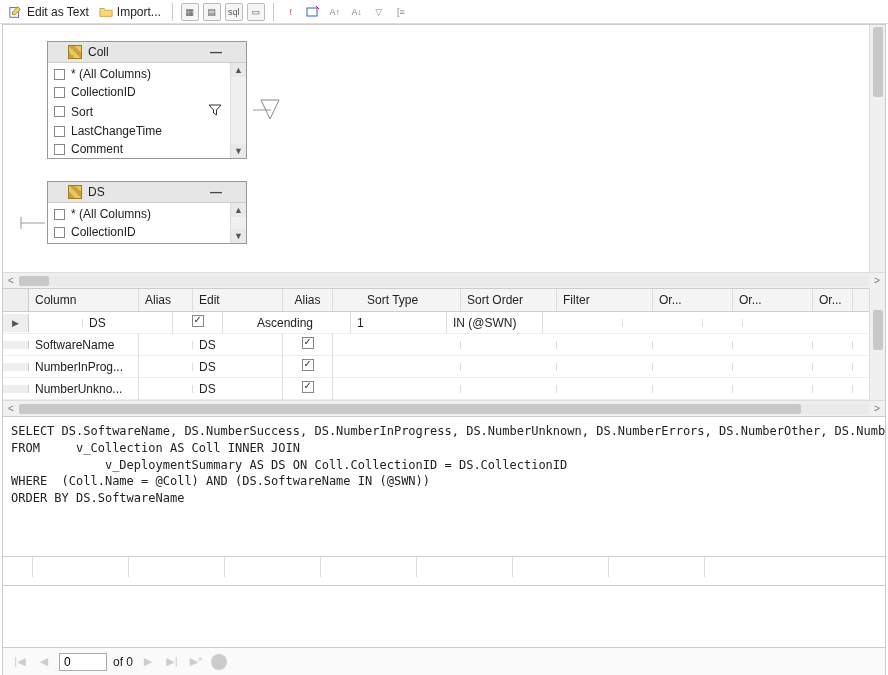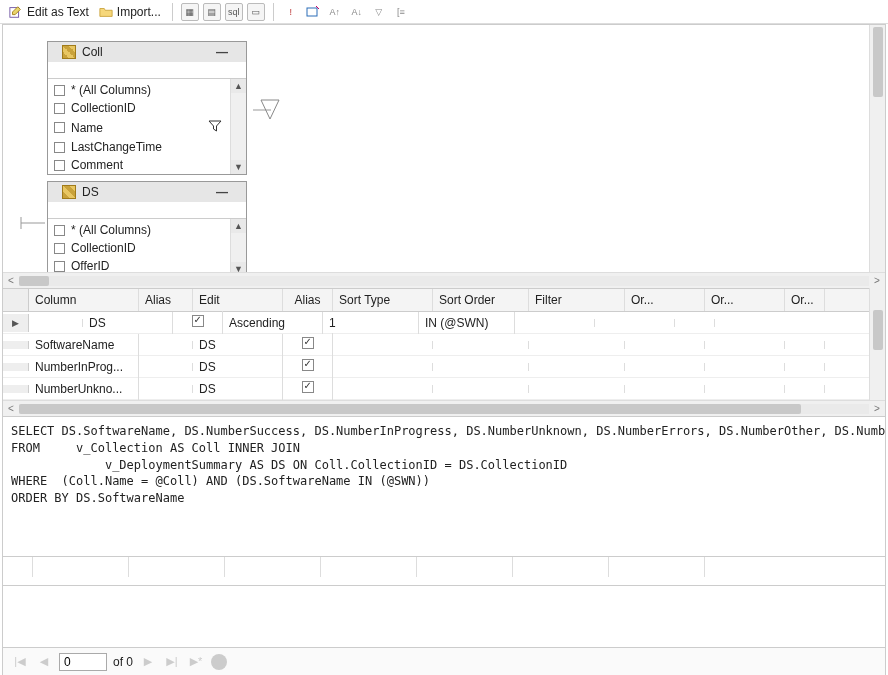--- a/index.html
+++ b/index.html
@@ -24,7 +24,7 @@
   .hscroll-thumb { position: absolute; height: 10px; background: #c8c8c8; border-radius: 2px; }
   
   .tablebox { position: absolute; border: 1px solid #999; background: #fff; width: 200px; }
-  .tablebox-title { background: #e6e6e6; display: flex; align-items: center; padding: 3px 14px; gap: 6px; }
+  .tablebox-title { background: #e6e6e6; display: flex; align-items: center; padding: 3px 20px; gap: 6px; }
   .tablebox-title .grip { width: 14px; height: 14px; background: linear-gradient(45deg,#c9a23b 25%,#e8c662 25%,#e8c662 50%,#c9a23b 50%,#c9a23b 75%,#e8c662 75%); border:1px solid #a07b1a; }
   .tablebox-title .ttl { flex: 1; font-weight: 400; }
   .tablebox-title .min { cursor: pointer; font-weight: bold; color: #444; padding: 0 4px; }

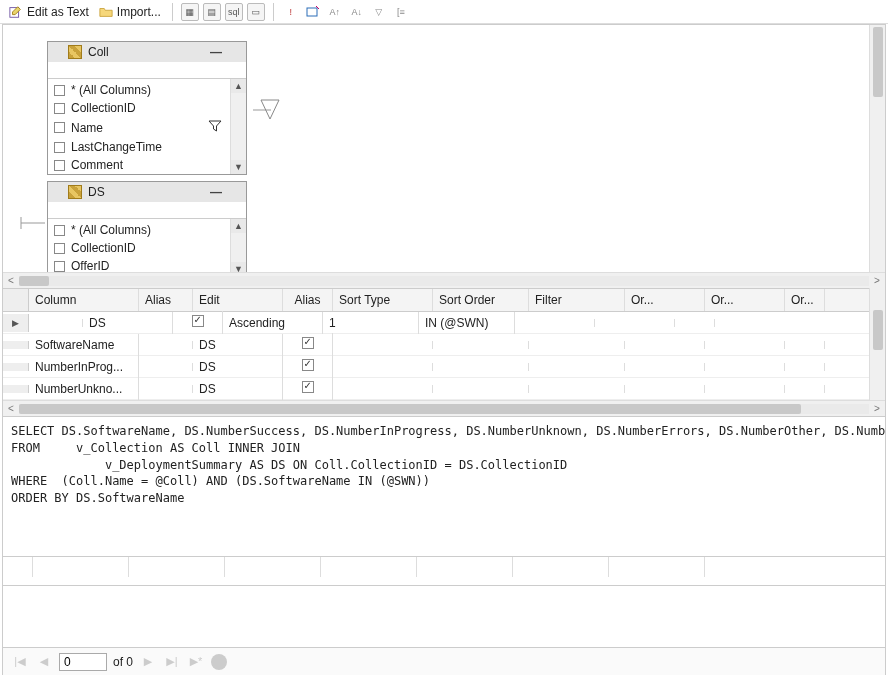--- a/index.html
+++ b/index.html
@@ -28,7 +28,7 @@
   .tablebox-title .grip { width: 14px; height: 14px; background: linear-gradient(45deg,#c9a23b 25%,#e8c662 25%,#e8c662 50%,#c9a23b 50%,#c9a23b 75%,#e8c662 75%); border:1px solid #a07b1a; }
   .tablebox-title .ttl { flex: 1; font-weight: 400; }
   .tablebox-title .min { cursor: pointer; font-weight: bold; color: #444; padding: 0 4px; }
-  .tablebox-body { max-height: 88px; overflow: hidden; position: relative; border-top: 1px solid #ccc; padding: 2px 0; margin-top: 16px; }
+  .tablebox-body { max-height: 88px; overflow: hidden; position: relative; border-top: 1px solid #ccc; padding: 2px 0; }
   .tablebox-row { display: flex; align-items: center; padding: 2px 6px; gap: 6px; white-space: nowrap; }
   .tablebox-row .cb { width: 11px; height: 11px; border: 1px solid #888; background: #fff; }
   .tb-scroll { position: absolute; right: 0; top: 0; width: 16px; height: 100%; background: #f0f0f0; border-left: 1px solid #ddd; }

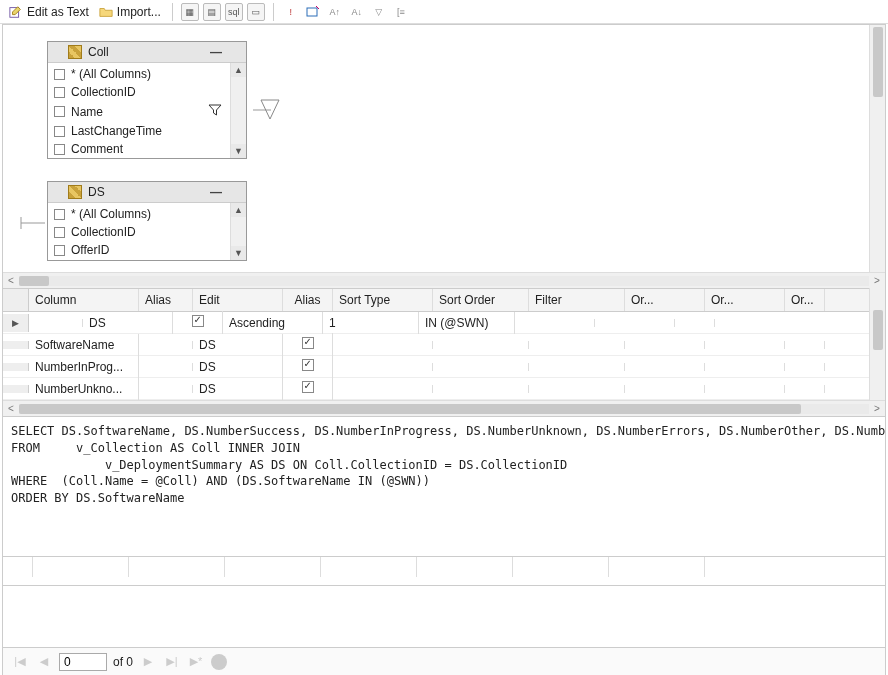--- a/index.html
+++ b/index.html
@@ -139,7 +139,7 @@
           </div>
         <div class="tablebox-row">
             <span class="cb"></span>
-            <span>Name</span>
+            <span>Sort</span>
           <span style="margin-left:auto;margin-right:18px;">
             <svg class="filter-ic" viewBox="0 0 14 14">
                 <path d="M1 2h12l-4.5 5v5l-3-2V7z" fill="none" stroke="#333"></path>

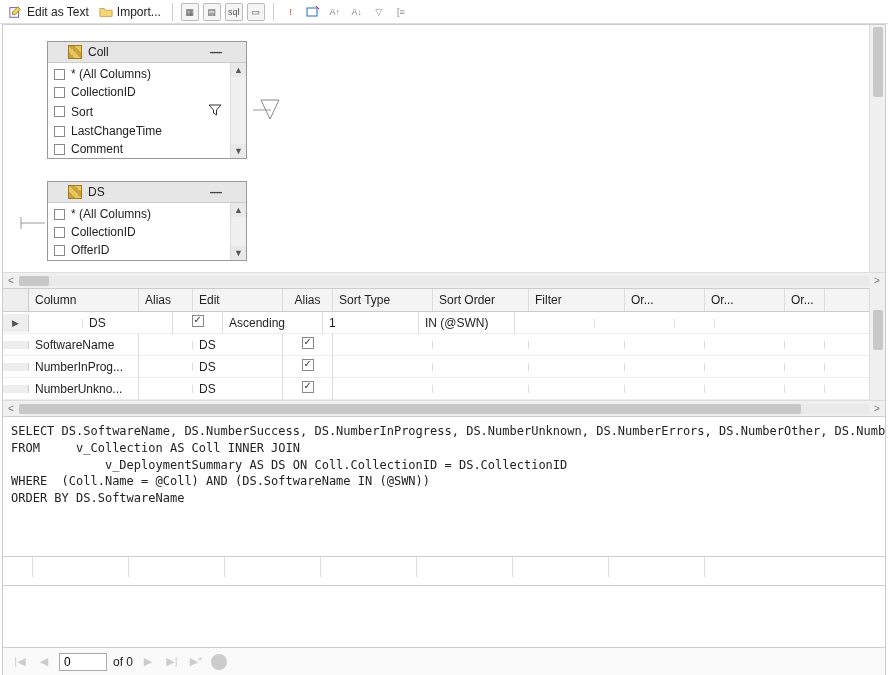--- a/index.html
+++ b/index.html
@@ -185,10 +185,6 @@
             <span class="cb"></span>
             <span>CollectionID</span>
           </div>
-        <div class="tablebox-row">
-            <span class="cb"></span>
-            <span>OfferID</span>
-          </div>
         <div class="tb-scroll">
           <div class="tb-up">▲</div>
           <div class="tb-down">▼</div>

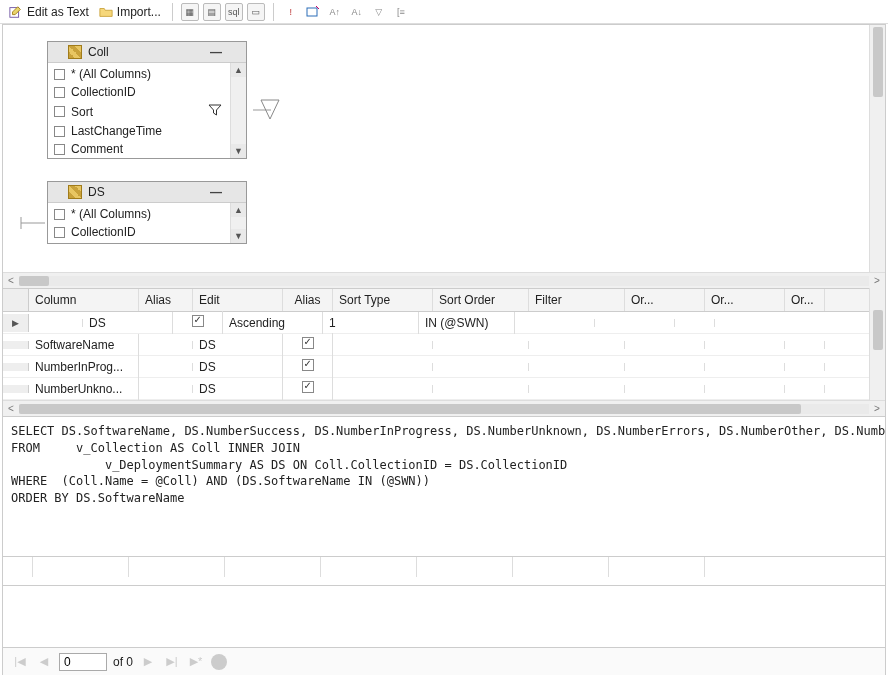--- a/index.html
+++ b/index.html
@@ -46,7 +46,7 @@
   .c-alias { flex: 0 0 54px; }
   .c-table { flex: 0 0 90px; }
   .c-output { flex: 0 0 50px; text-align: center; }
-  .c-sorttype { flex: 0 0 100px; }
+  .c-sorttype { flex: 0 0 100px; margin-left: 28px; }
   .c-sortorder { flex: 0 0 96px; }
   .c-filter { flex: 0 0 96px; }
   .c-or1 { flex: 0 0 80px; }

